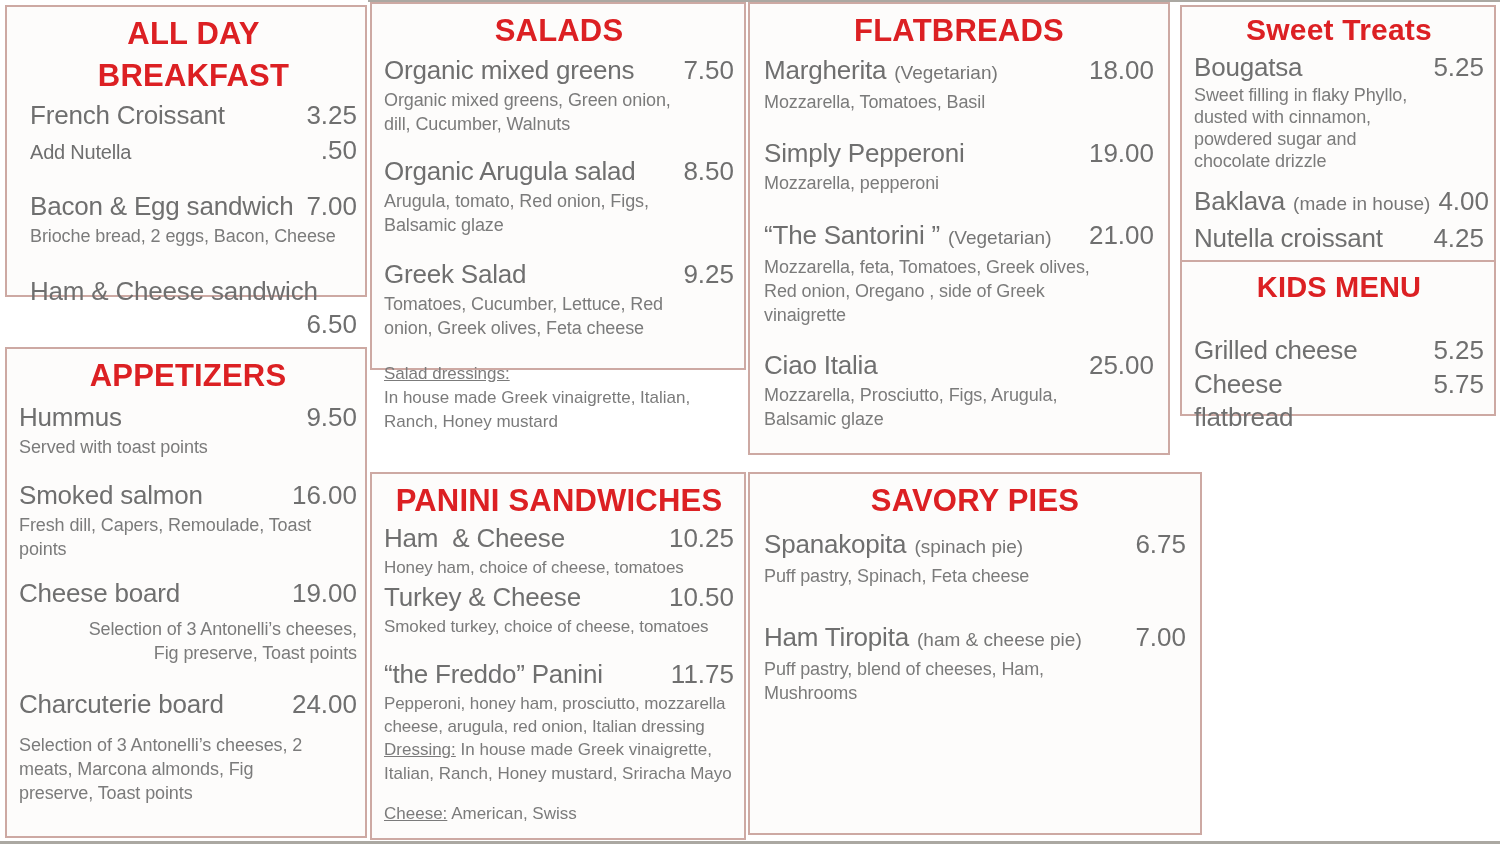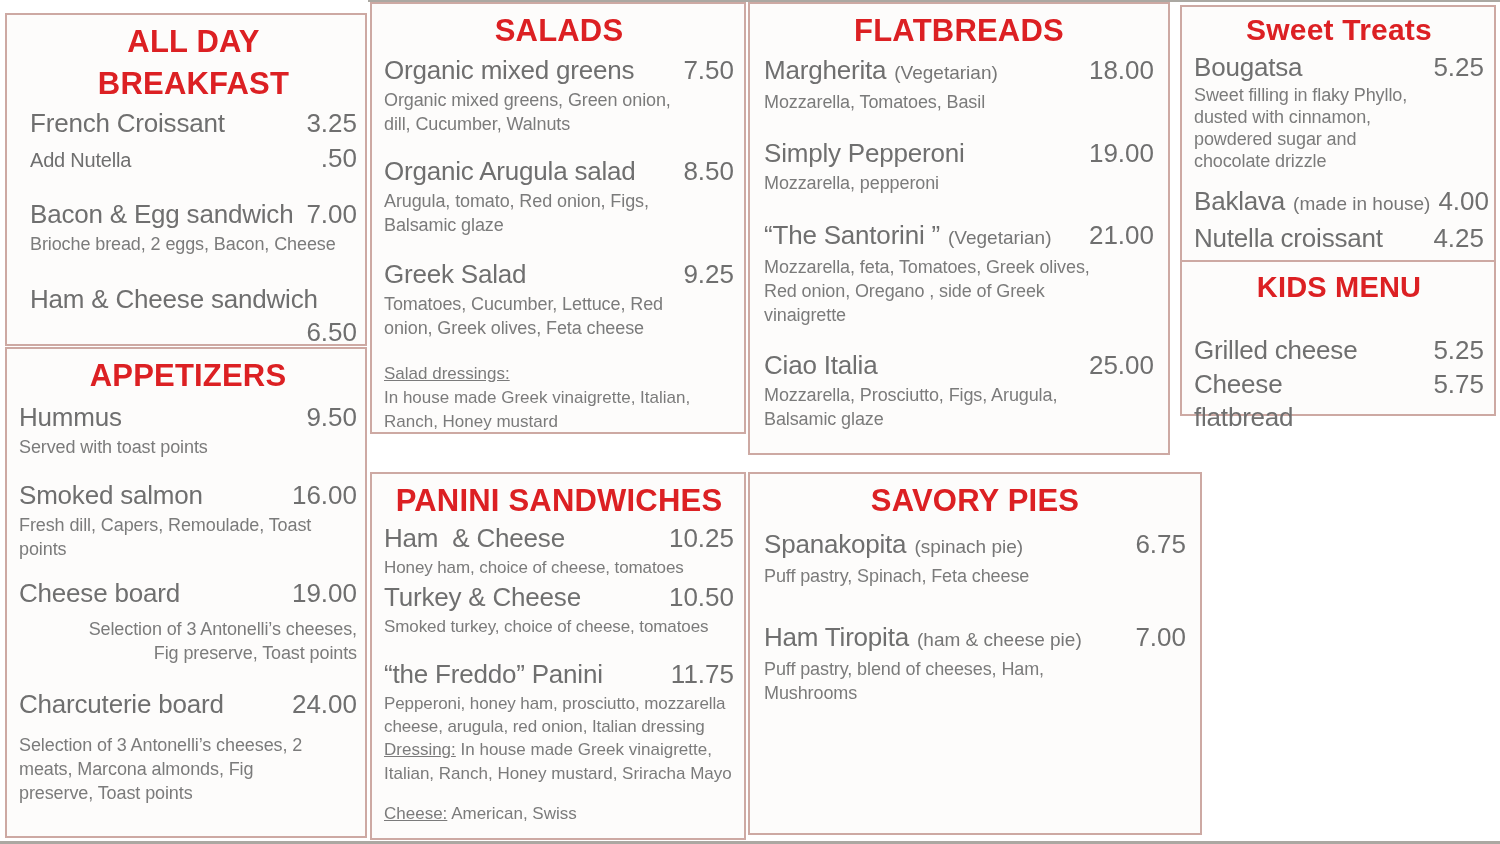--- a/index.html
+++ b/index.html
@@ -34,7 +34,7 @@
 </head>
 <body>
 
-<section class="panel" style="left:5px;top:13px;width:362px;height:333px;padding-right:8px;padding-left:23px;">
+<section class="panel" style="left:5px;top:5px;width:362px;height:292px;padding-right:8px;padding-left:23px;">
   <div class="title">ALL DAY BREAKFAST</div>
   <div class="item" style="margin-top:2px;">
     <span class="nm">French Croissant</span>

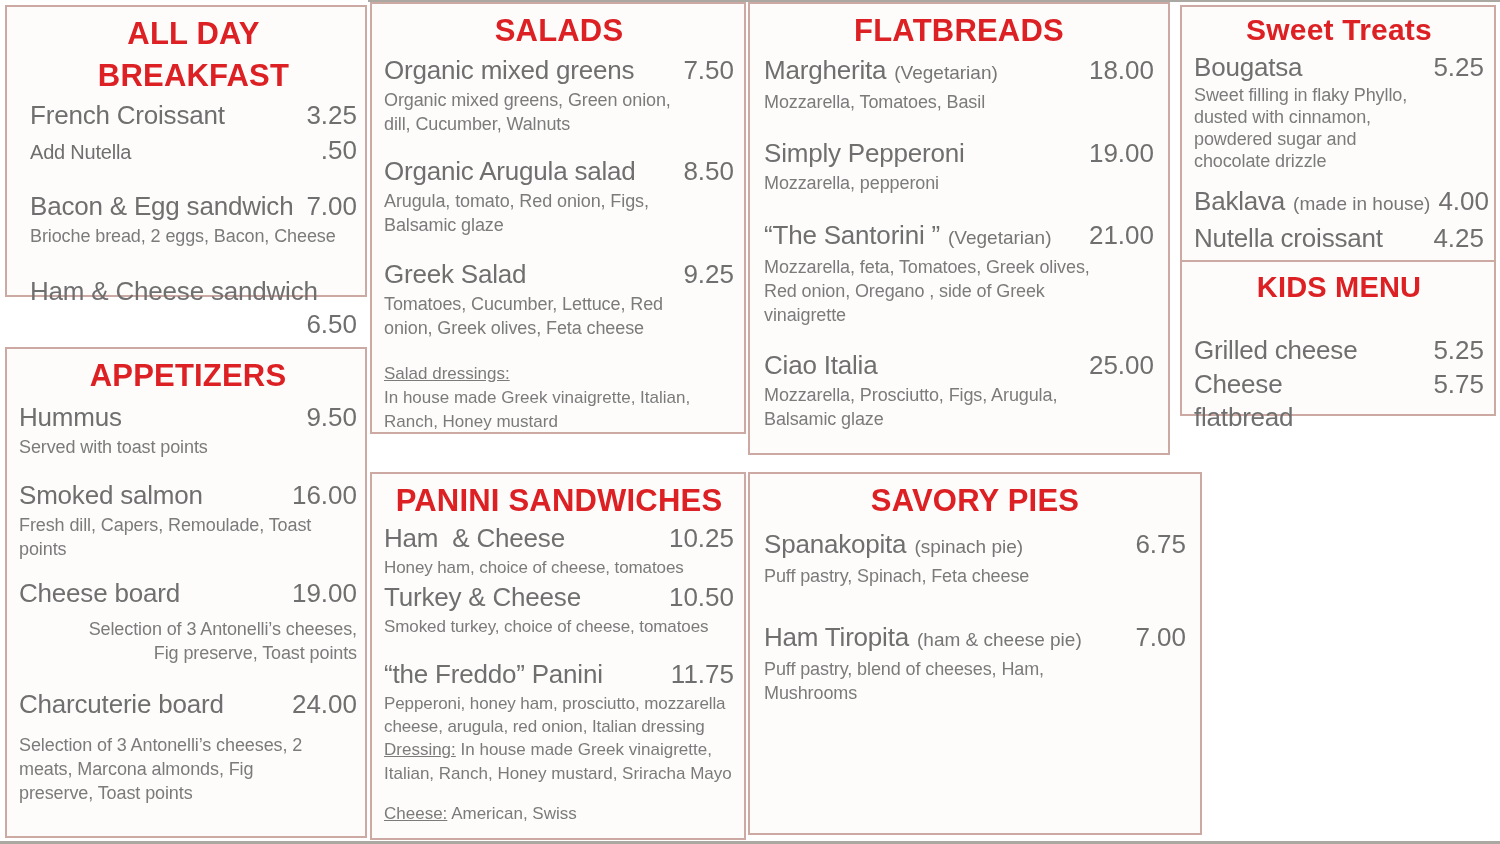--- a/index.html
+++ b/index.html
@@ -89,7 +89,7 @@
 preserve, Toast points</div>
 </section>
 
-<section class="panel" style="left:370px;top:2px;width:376px;height:432px;">
+<section class="panel" style="left:370px;top:2px;width:376px;height:368px;">
   <div class="title" style="margin-bottom:2px;">SALADS</div>
   <div class="item">
     <span class="nm">Organic mixed greens</span>

